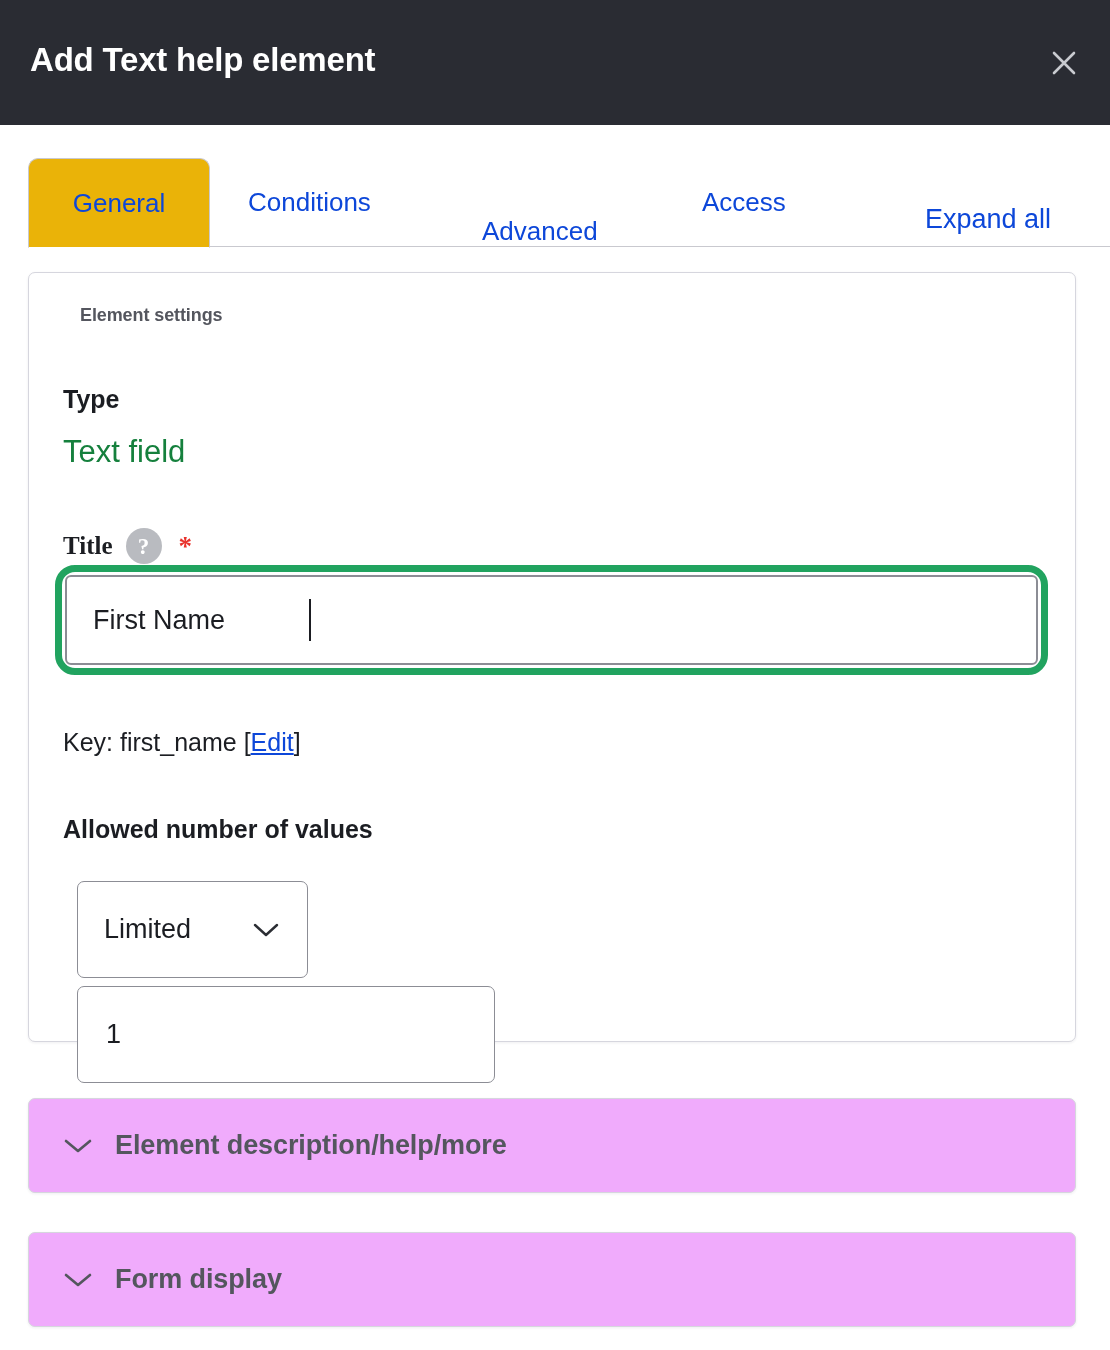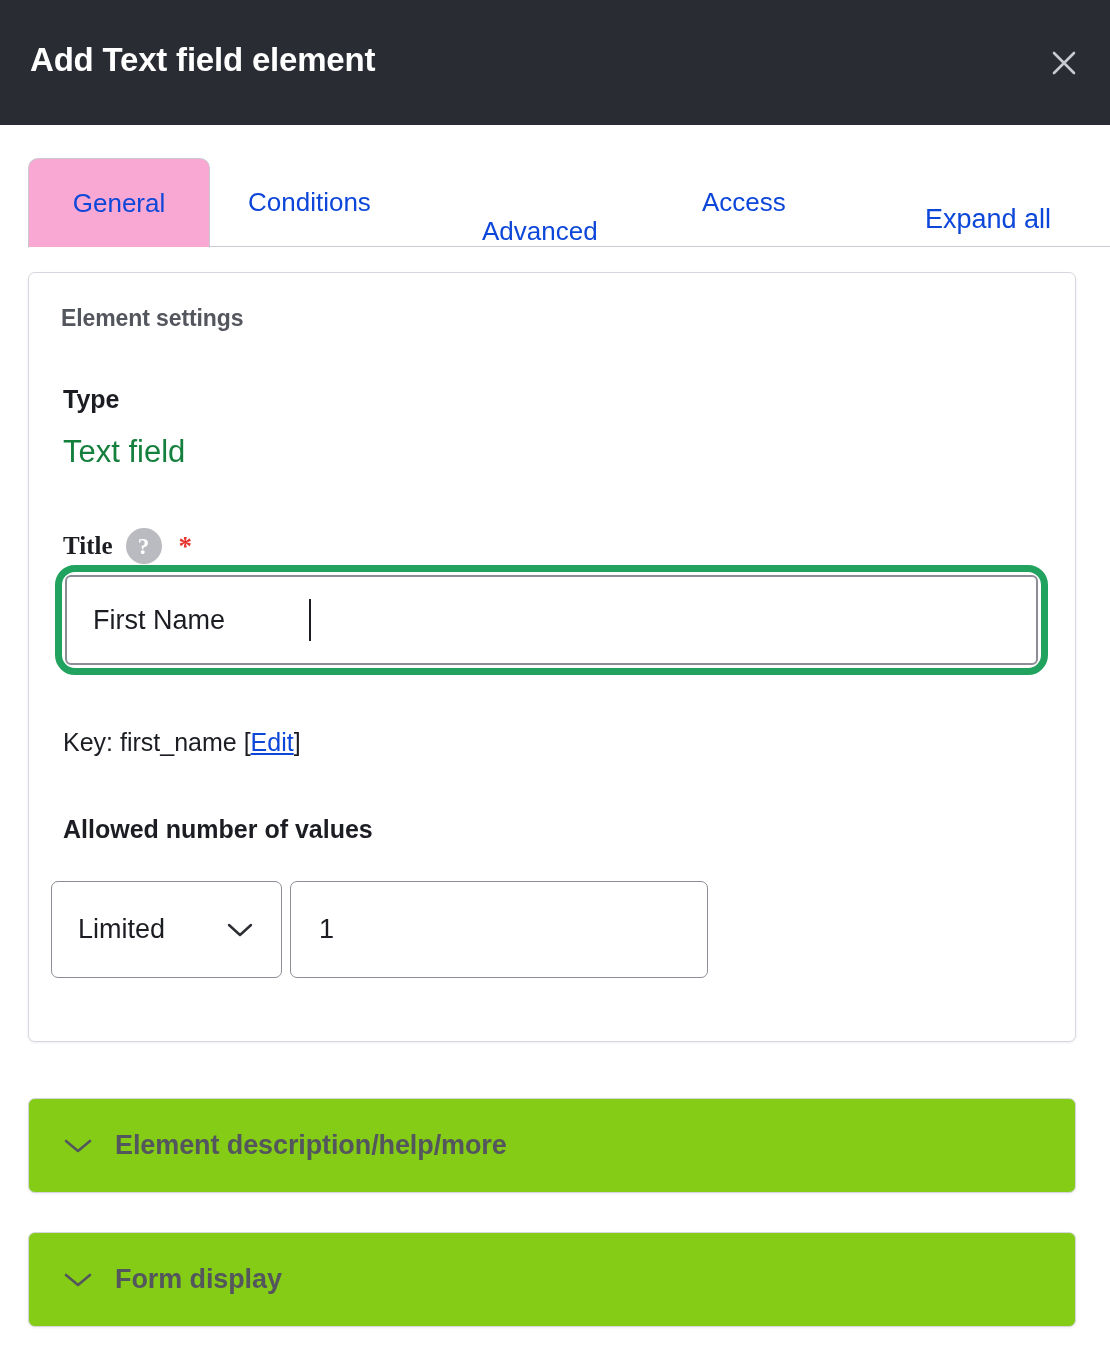--- a/index.html
+++ b/index.html
@@ -236,7 +236,7 @@
 <div class="screen">
 
   <div class="dialog-header">
-    <div class="dialog-title">Add Text field element</div>
+    <div class="dialog-title">Add Text help element</div>
     <button class="close-btn">
       <span>
         <svg width="30" height="30" viewBox="0 0 30 30">

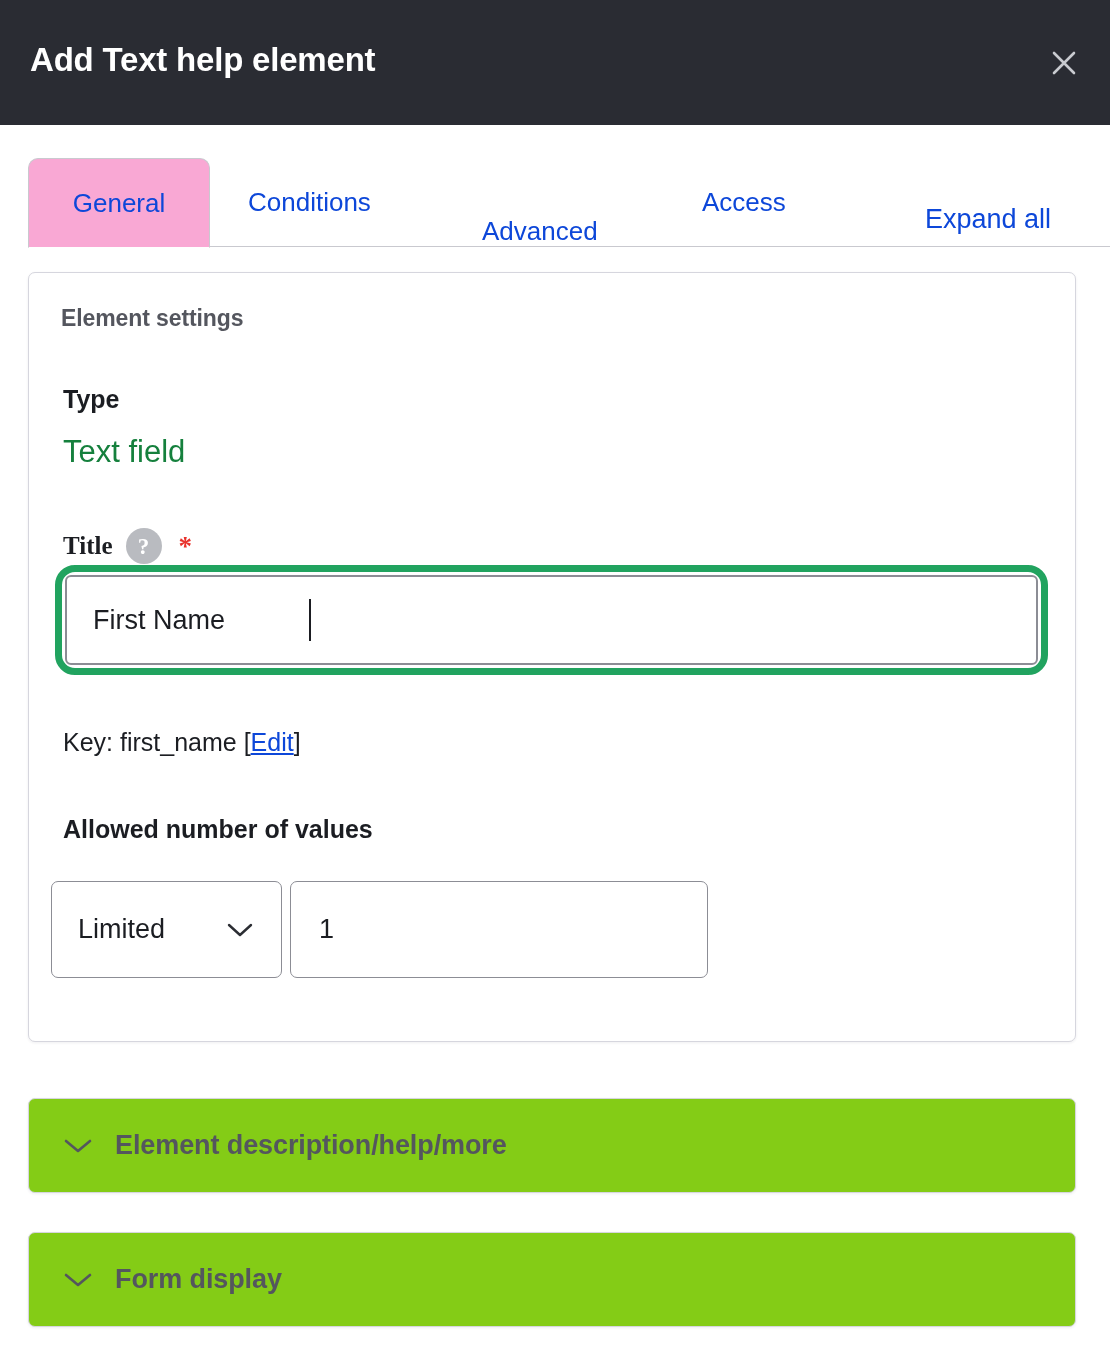--- a/index.html
+++ b/index.html
@@ -59,7 +59,7 @@
     padding: 0 26px;
   }
   .tab.active {
-    background: #f9a8d4;
+    background: #eab308;
     border: 1px solid #c9c9cf;
     border-bottom: 1px solid #ffffff;
     border-radius: 10px 10px 0 0;

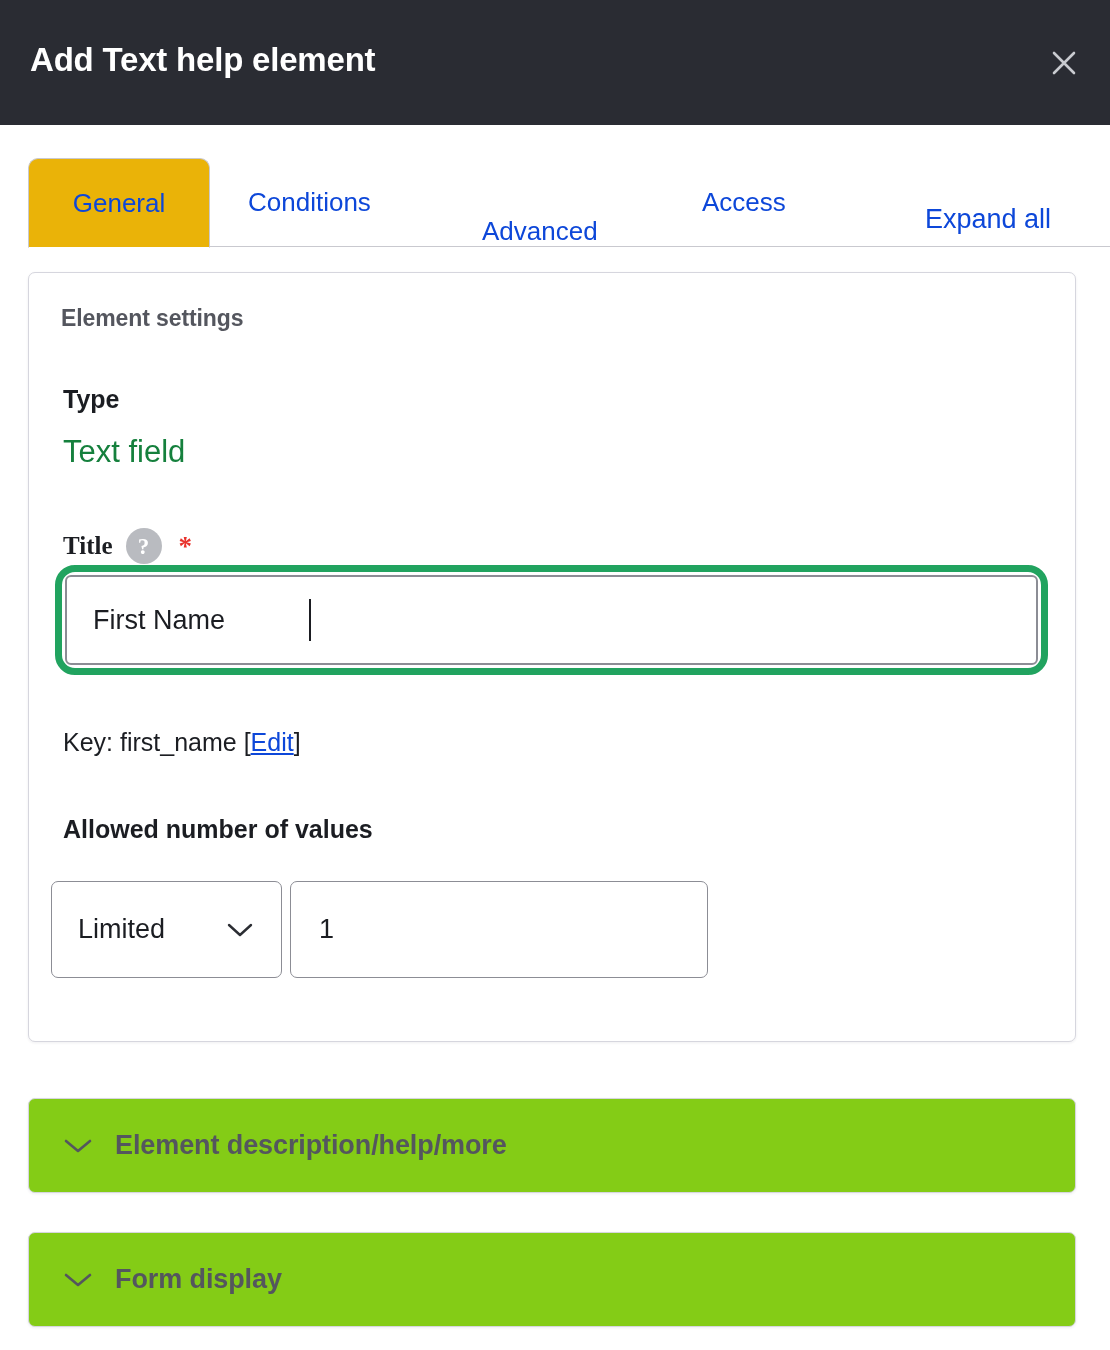--- a/index.html
+++ b/index.html
@@ -94,9 +94,9 @@
     box-shadow: 0 1px 3px rgba(30,30,50,0.07);
   }
   .section-heading {
-    position: absolute; left: 32px; top: 32px;
+    position: absolute; left: 51px; top: 32px;
     color: #54565e;
-    font-size: 23px; font-weight: bold;
+    font-size: 18px; font-weight: bold;
     letter-spacing: -0.1px;
   }
   .field-label {

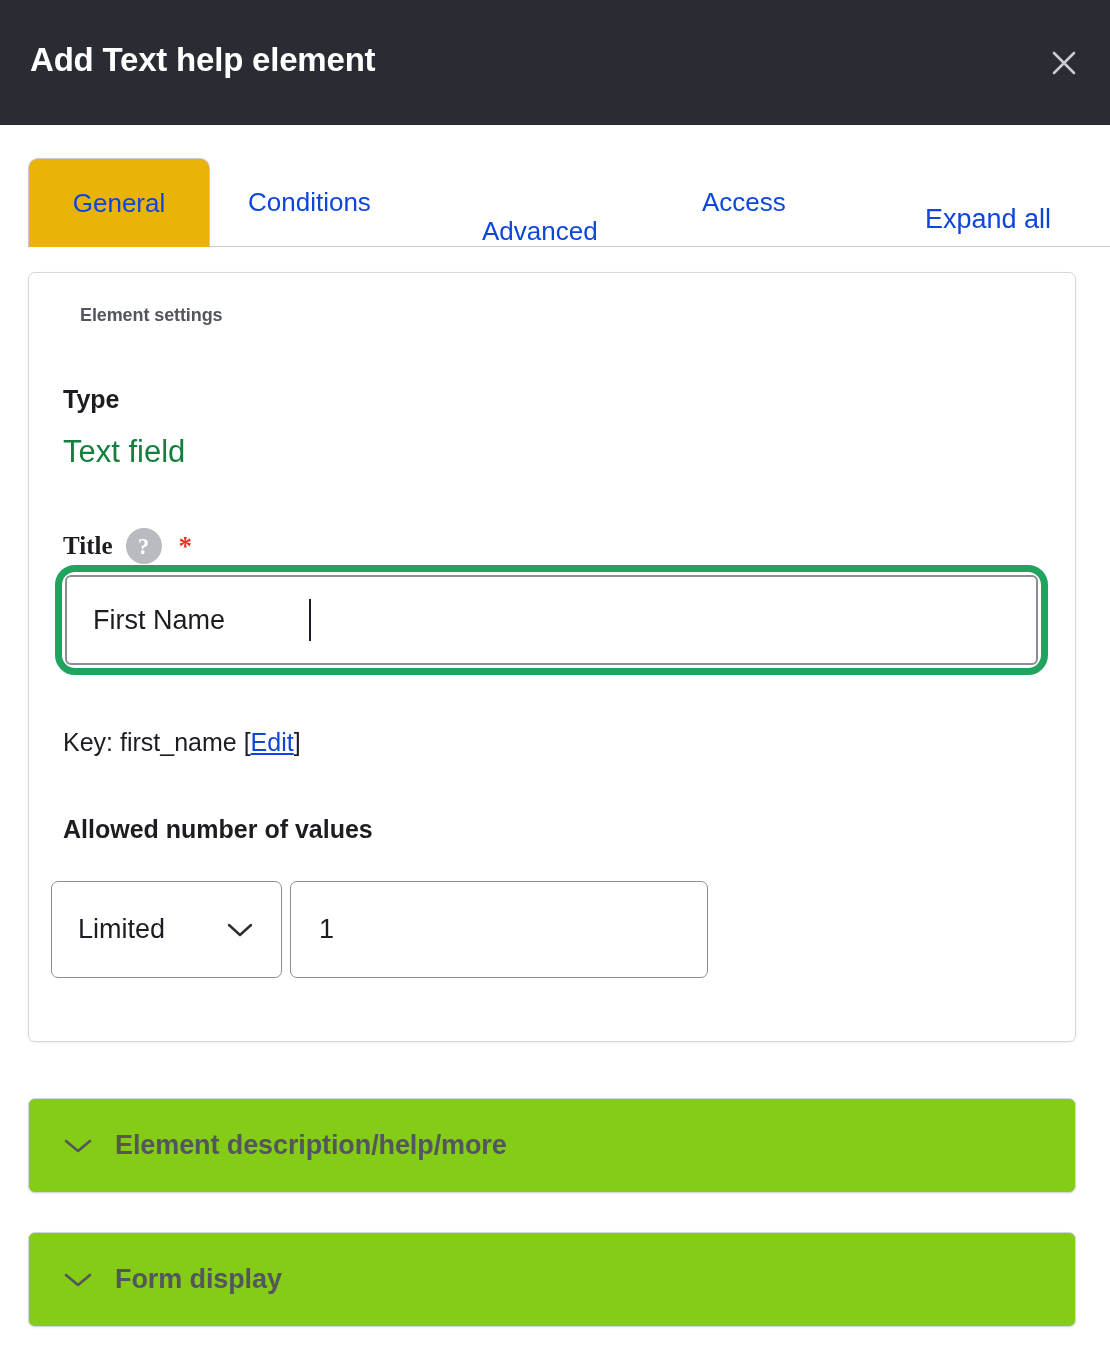--- a/index.html
+++ b/index.html
@@ -174,8 +174,8 @@
   .allowed-label { position: absolute; left: 34px; top: 542px; }
 
   .allowed-row {
-    position: absolute; left: 22px; top: 608px;
-    display: flex; align-items: flex-start; gap: 8px;
+    position: absolute; left: 48px; top: 608px;
+    display: flex; align-items: flex-start; gap: 8px; flex-direction: column;
   }
   .select-box {
     position: relative;

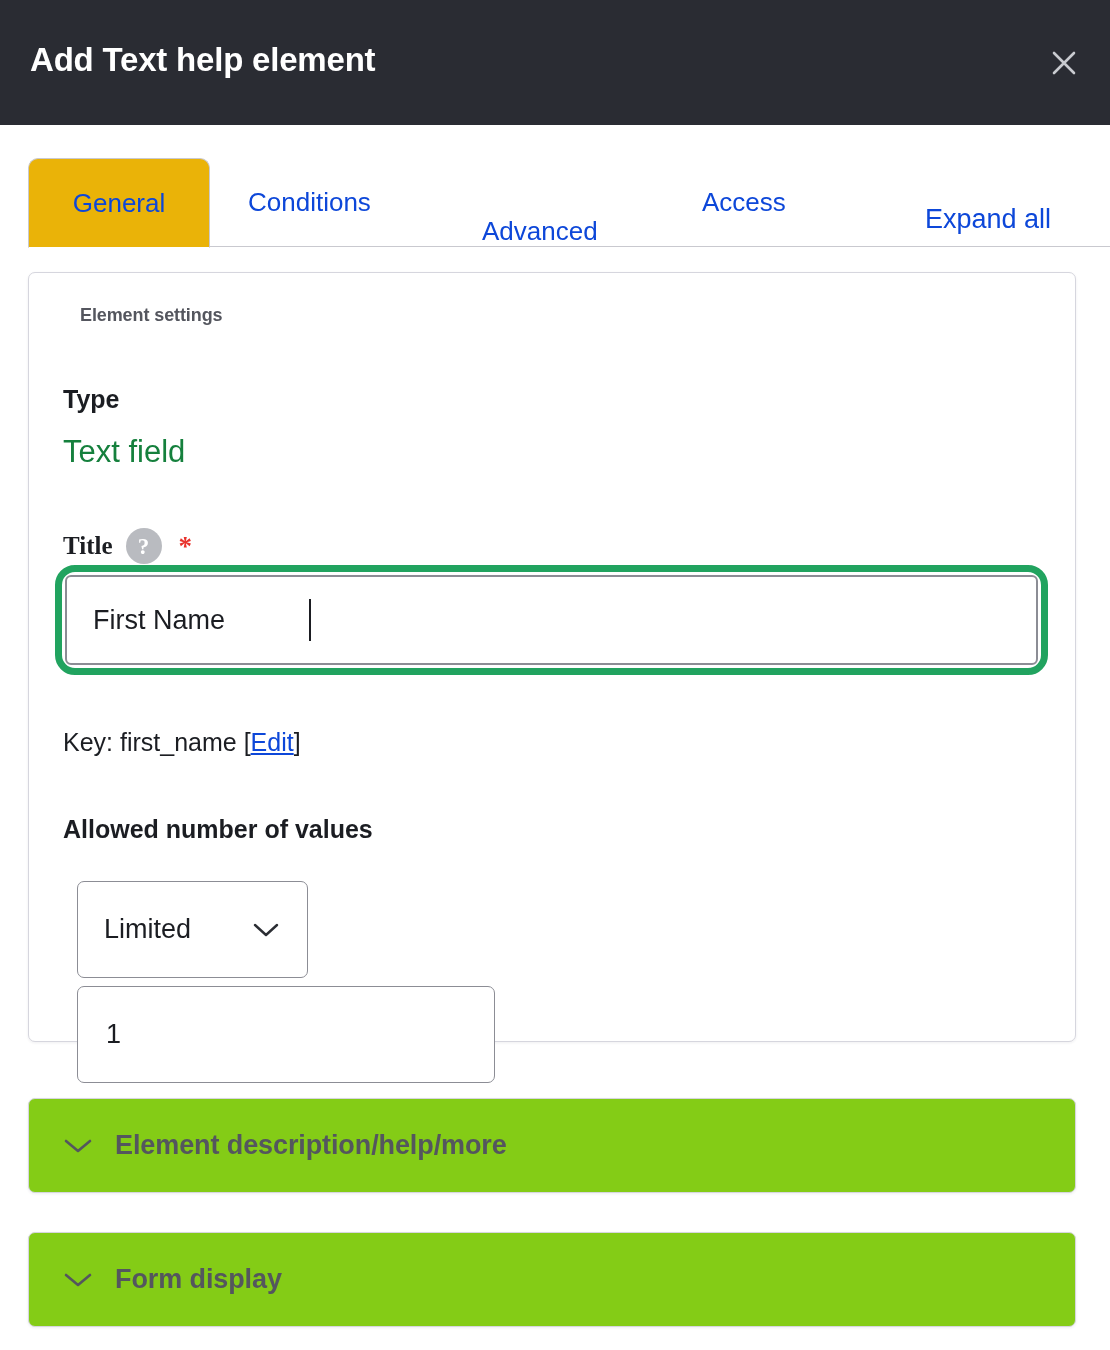--- a/index.html
+++ b/index.html
@@ -211,7 +211,7 @@
   .collapsible {
     position: absolute; left: 28px;
     width: 1048px; height: 95px;
-    background: #84cc16;
+    background: #f0abfc;
     border: 1px solid #d6d6de;
     border-radius: 7px;
     box-shadow: 0 1px 3px rgba(30,30,50,0.07);

